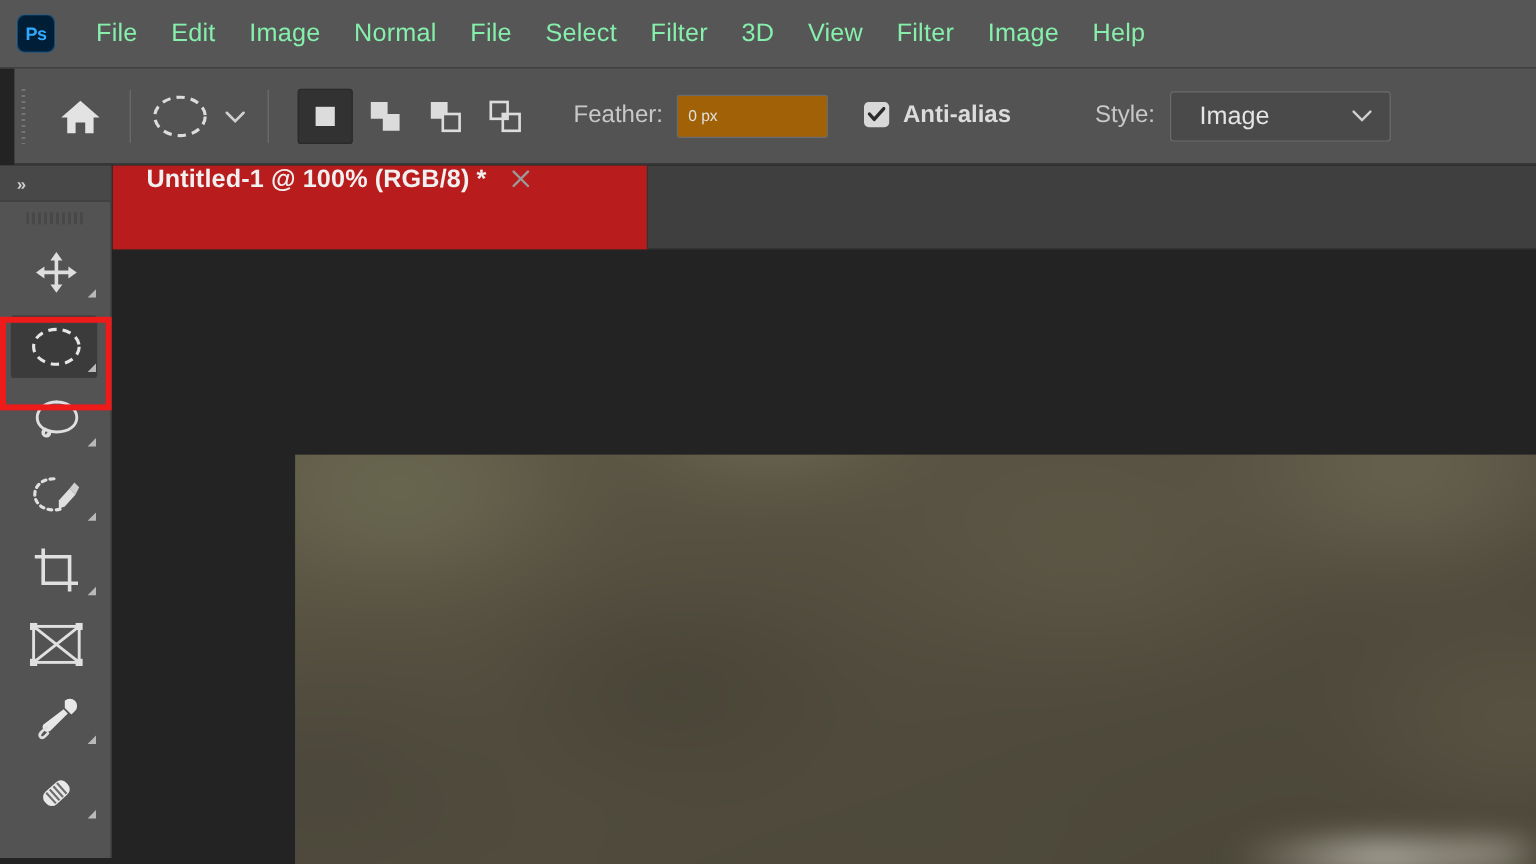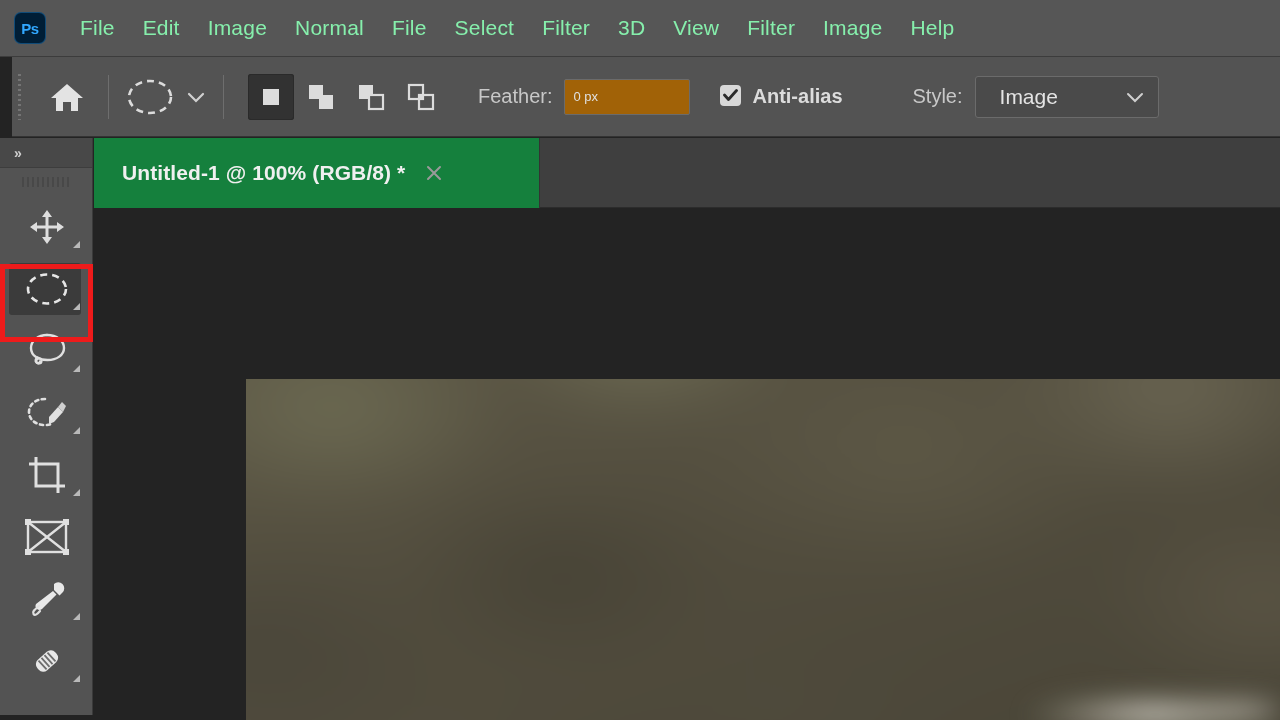--- a/index.html
+++ b/index.html
@@ -143,9 +143,9 @@
   }
   .doctab {
     position: absolute; left: 0; top: 0; width: 446px; height: 70px;
-    background: #15803d;
+    background: #b91c1c;
     border-right: 1px solid #333;
-    display: flex; align-items: center;
+    display: flex; align-items: flex-start;
   }
   .doctab .title {
     color: #f0f0f0; font-size: 21px; font-weight: bold;

